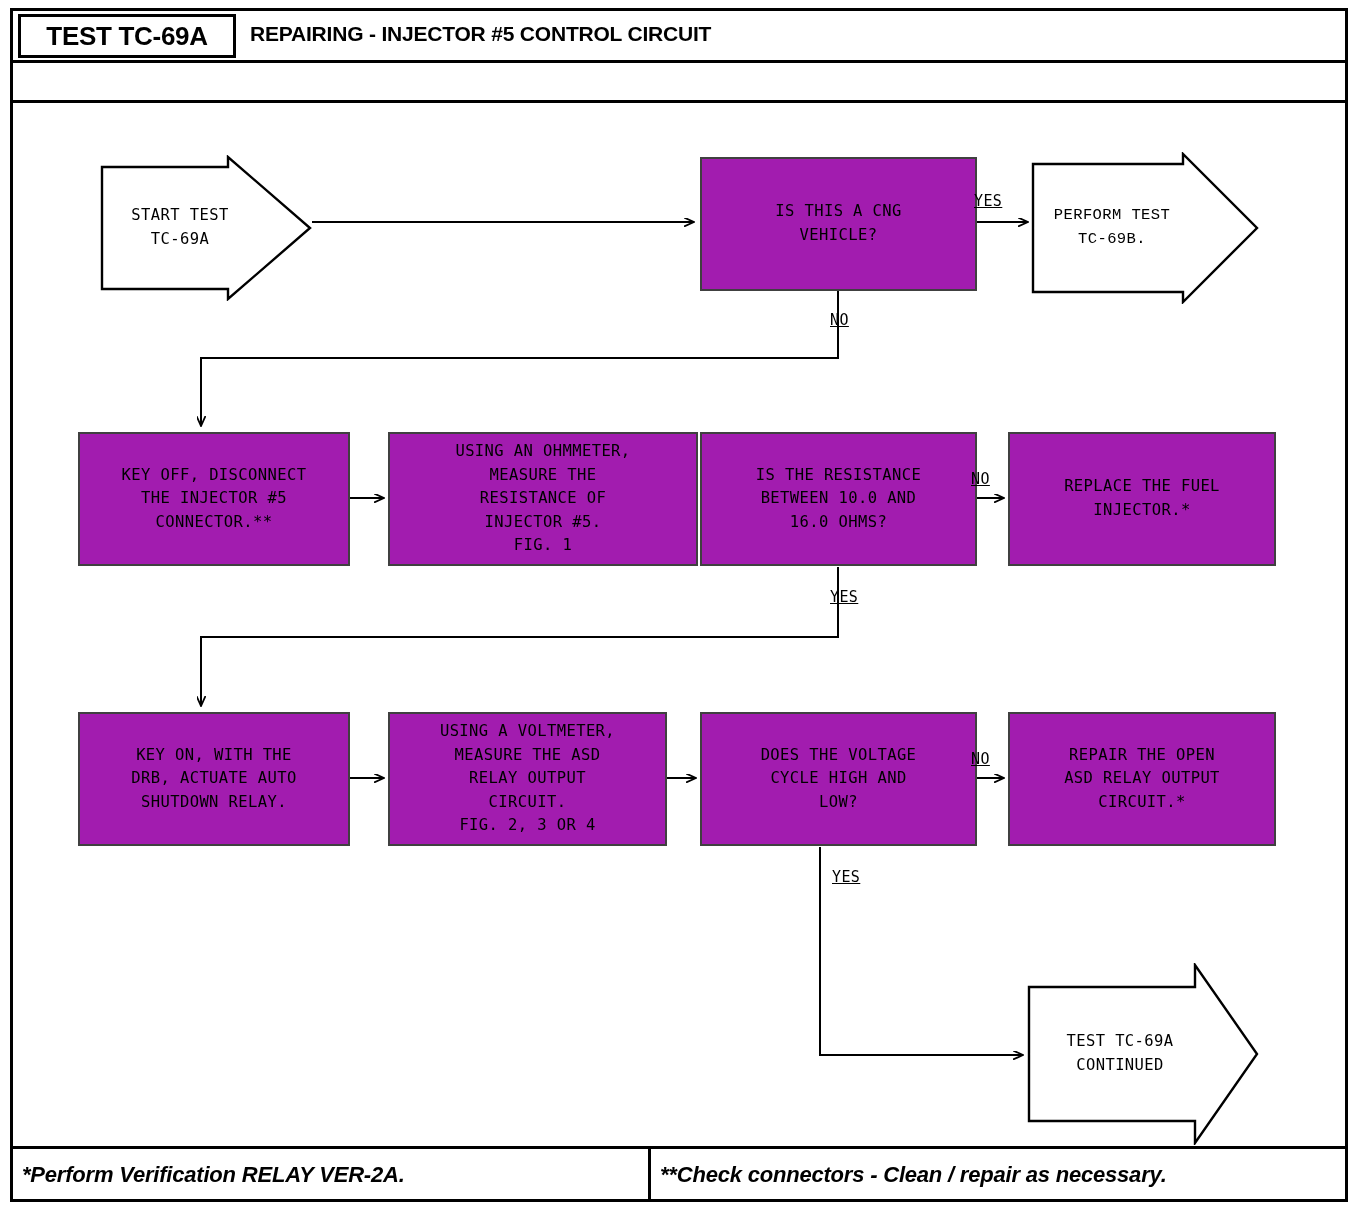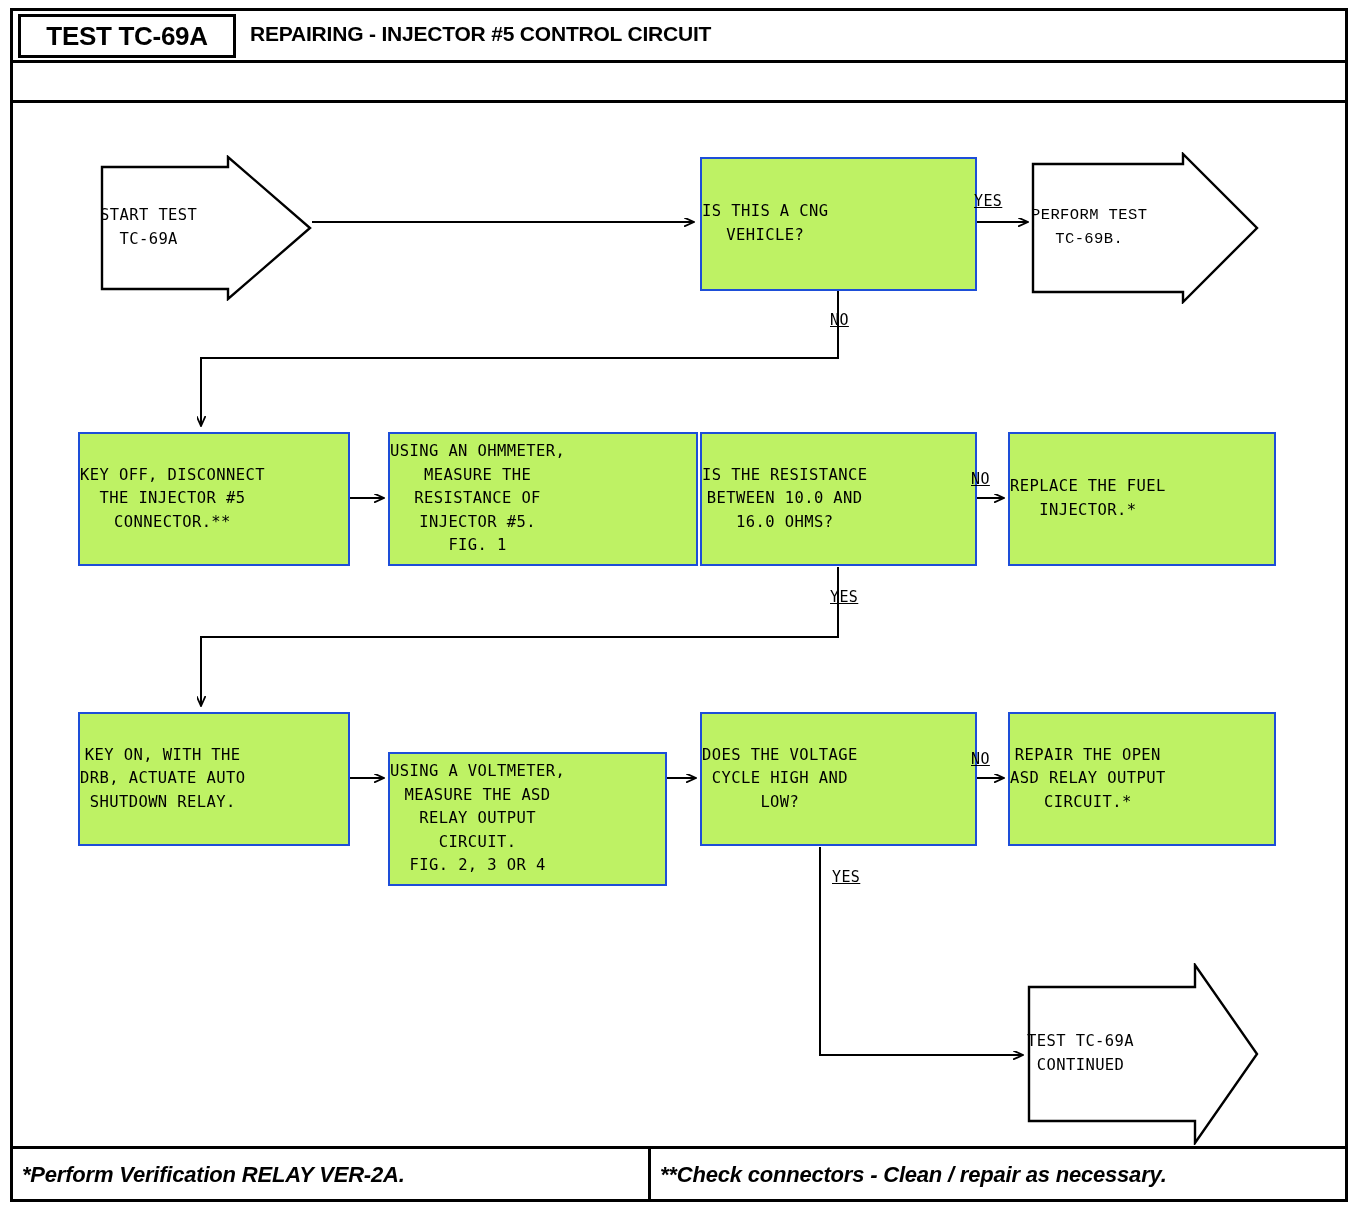--- a/index.html
+++ b/index.html
@@ -108,7 +108,7 @@
     box-sizing: border-box;
     display: flex;
     align-items: center;
-    justify-content: flex-start;
+    justify-content: center;
     text-align: center;
   }
   .node-box {

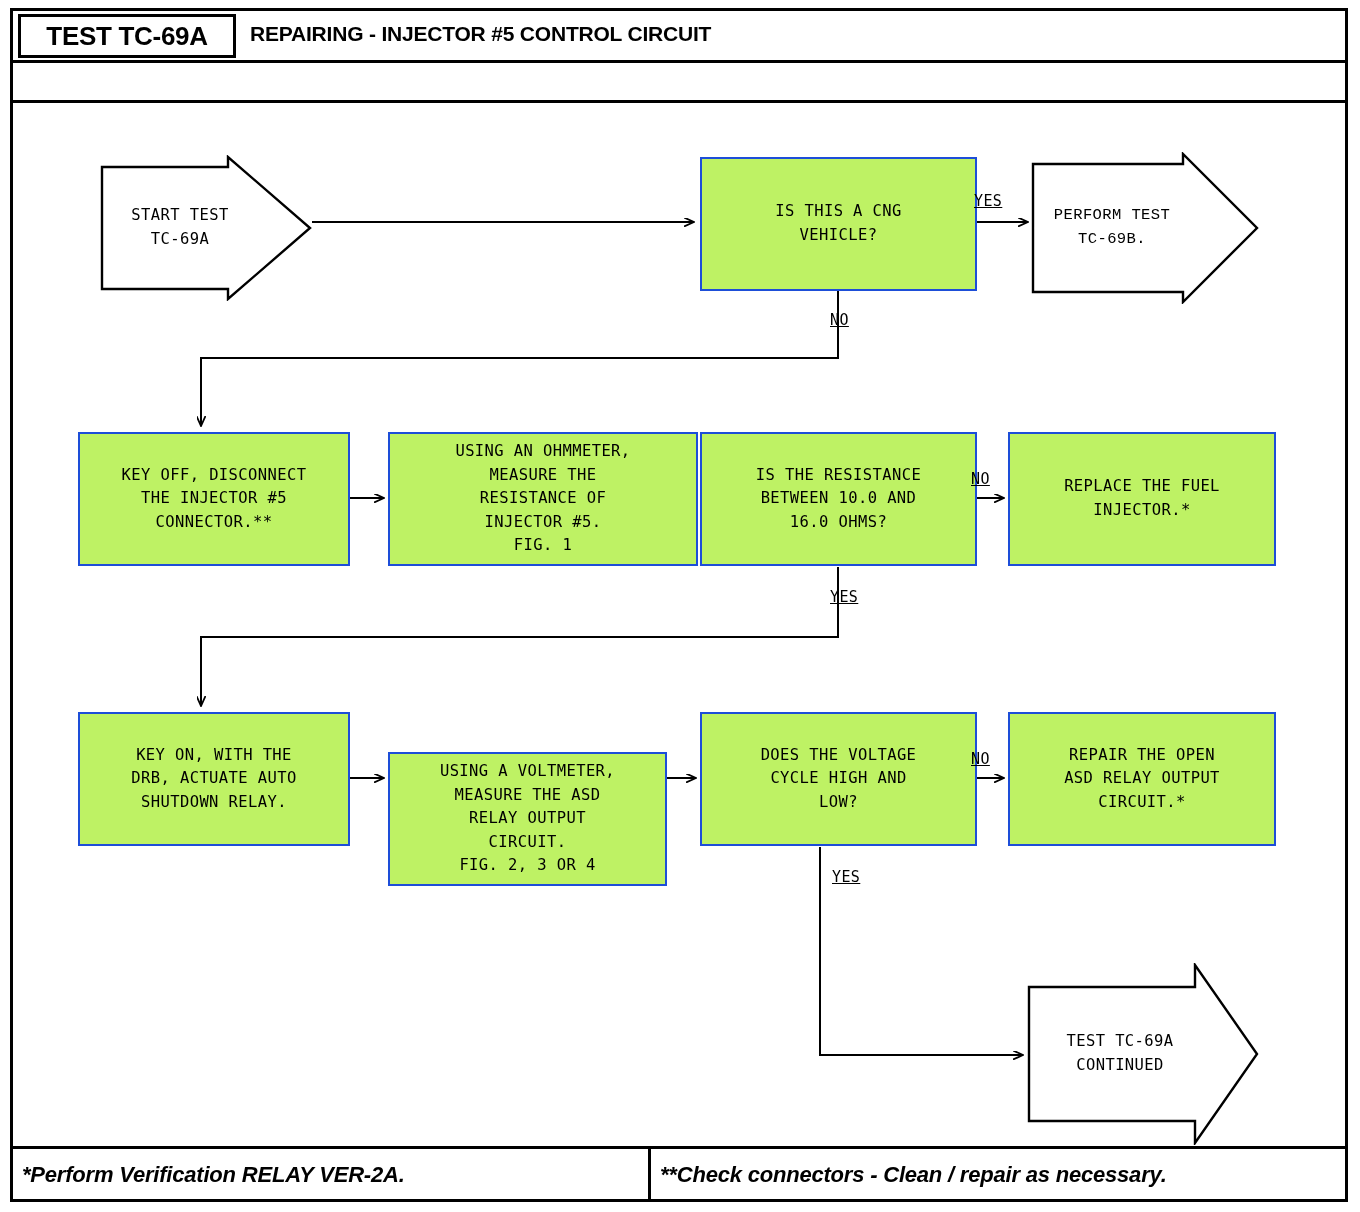--- a/index.html
+++ b/index.html
@@ -112,8 +112,8 @@
     text-align: center;
   }
   .node-box {
-    border: 2px solid #1d4ed8;
-    background: #bef264;
+    border: 2px solid #404040;
+    background: #a21caf;
   }
   .node-text {
     font-family: "DejaVu Sans Mono", "Liberation Mono", monospace;

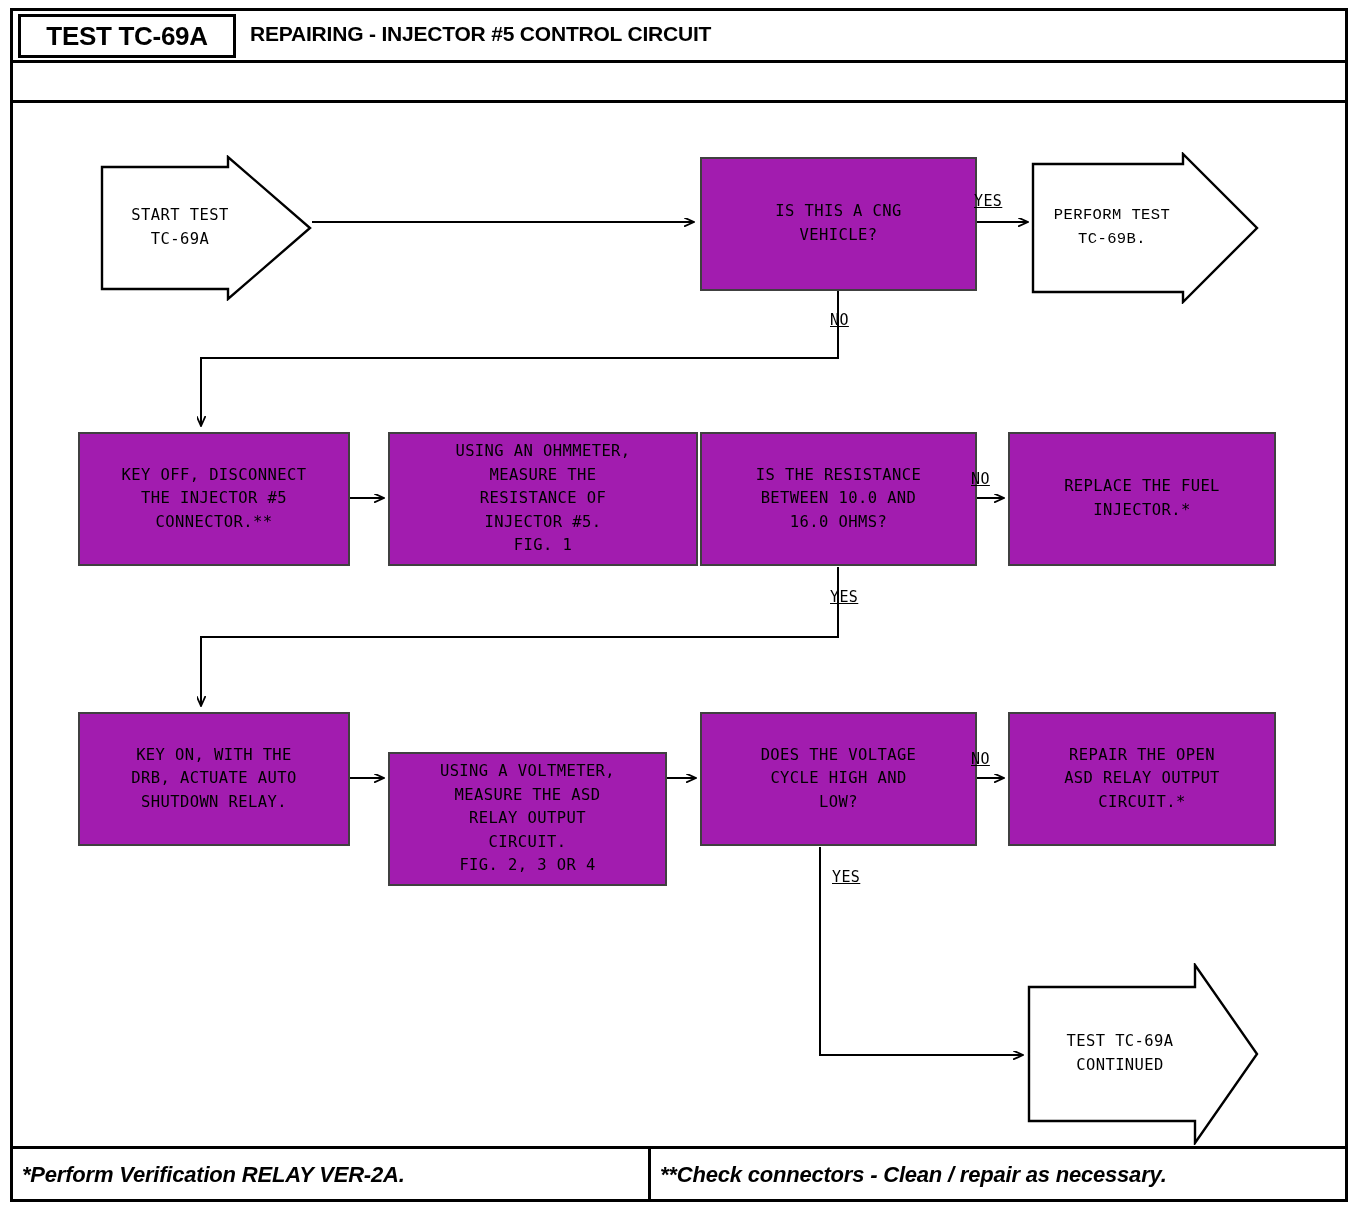--- a/index.html
+++ b/index.html
@@ -283,7 +283,7 @@
 INJECTOR.*</span>
   </div>
 
-  <div class="node node-box" style="left:388px; top:752px; width:279px; height:134px;">
+  <div class="node node-box" style="left:388px; top:712px; width:279px; height:134px;">
     <span class="node-text">USING A VOLTMETER,
 MEASURE THE ASD
 RELAY OUTPUT

